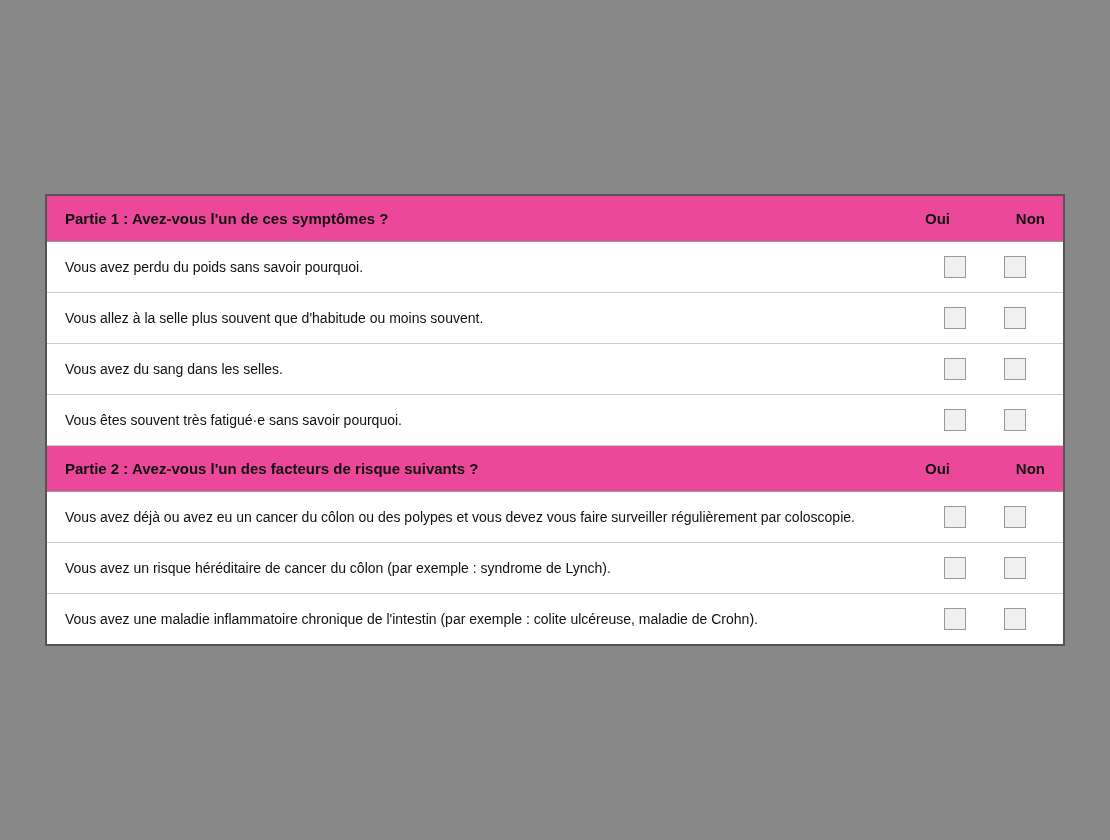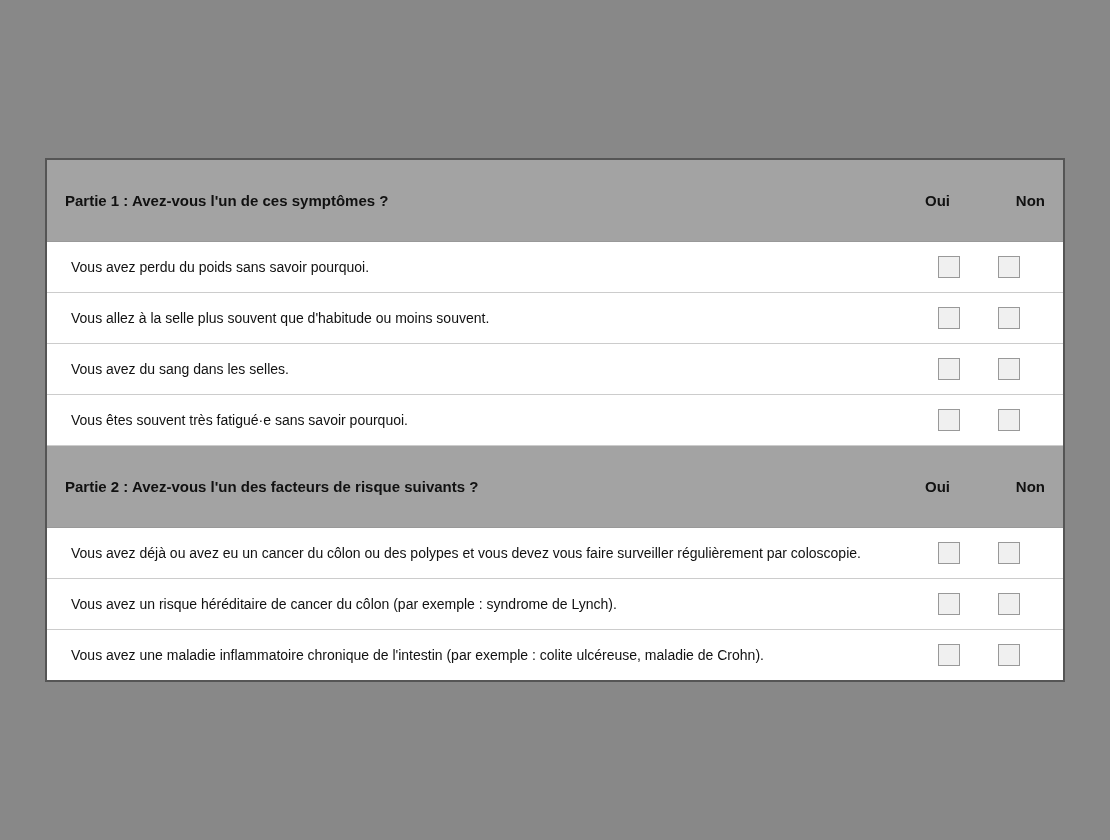--- a/index.html
+++ b/index.html
@@ -25,8 +25,8 @@
     }
 
     .section-header {
-      background: #a3a3a3;
-      padding: 32px 18px;
+      background: #ec4899;
+      padding: 14px 18px;
       display: flex;
       align-items: center;
       border-bottom: 1px solid #999;

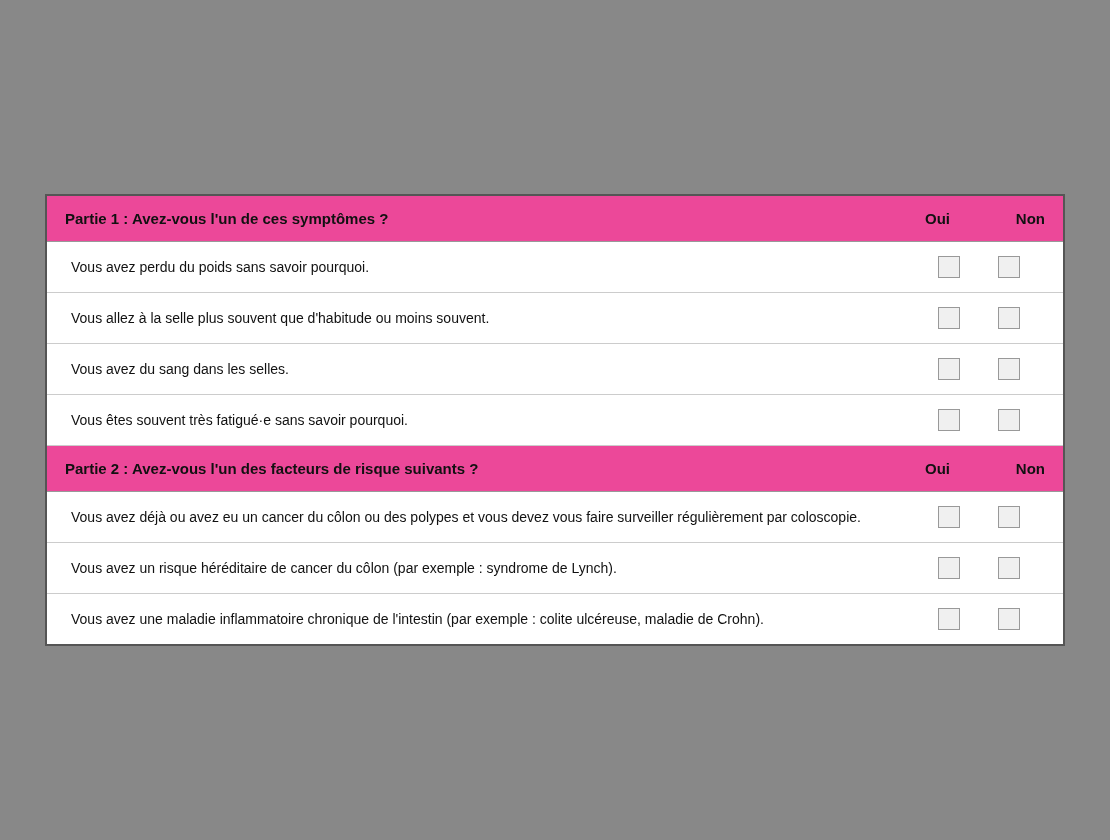--- a/index.html
+++ b/index.html
@@ -57,7 +57,7 @@
     .question-row {
       display: flex;
       align-items: center;
-      padding: 14px 24px;
+      padding: 14px 18px;
       border-bottom: 1px solid #ccc;
       background: #fff;
     }

